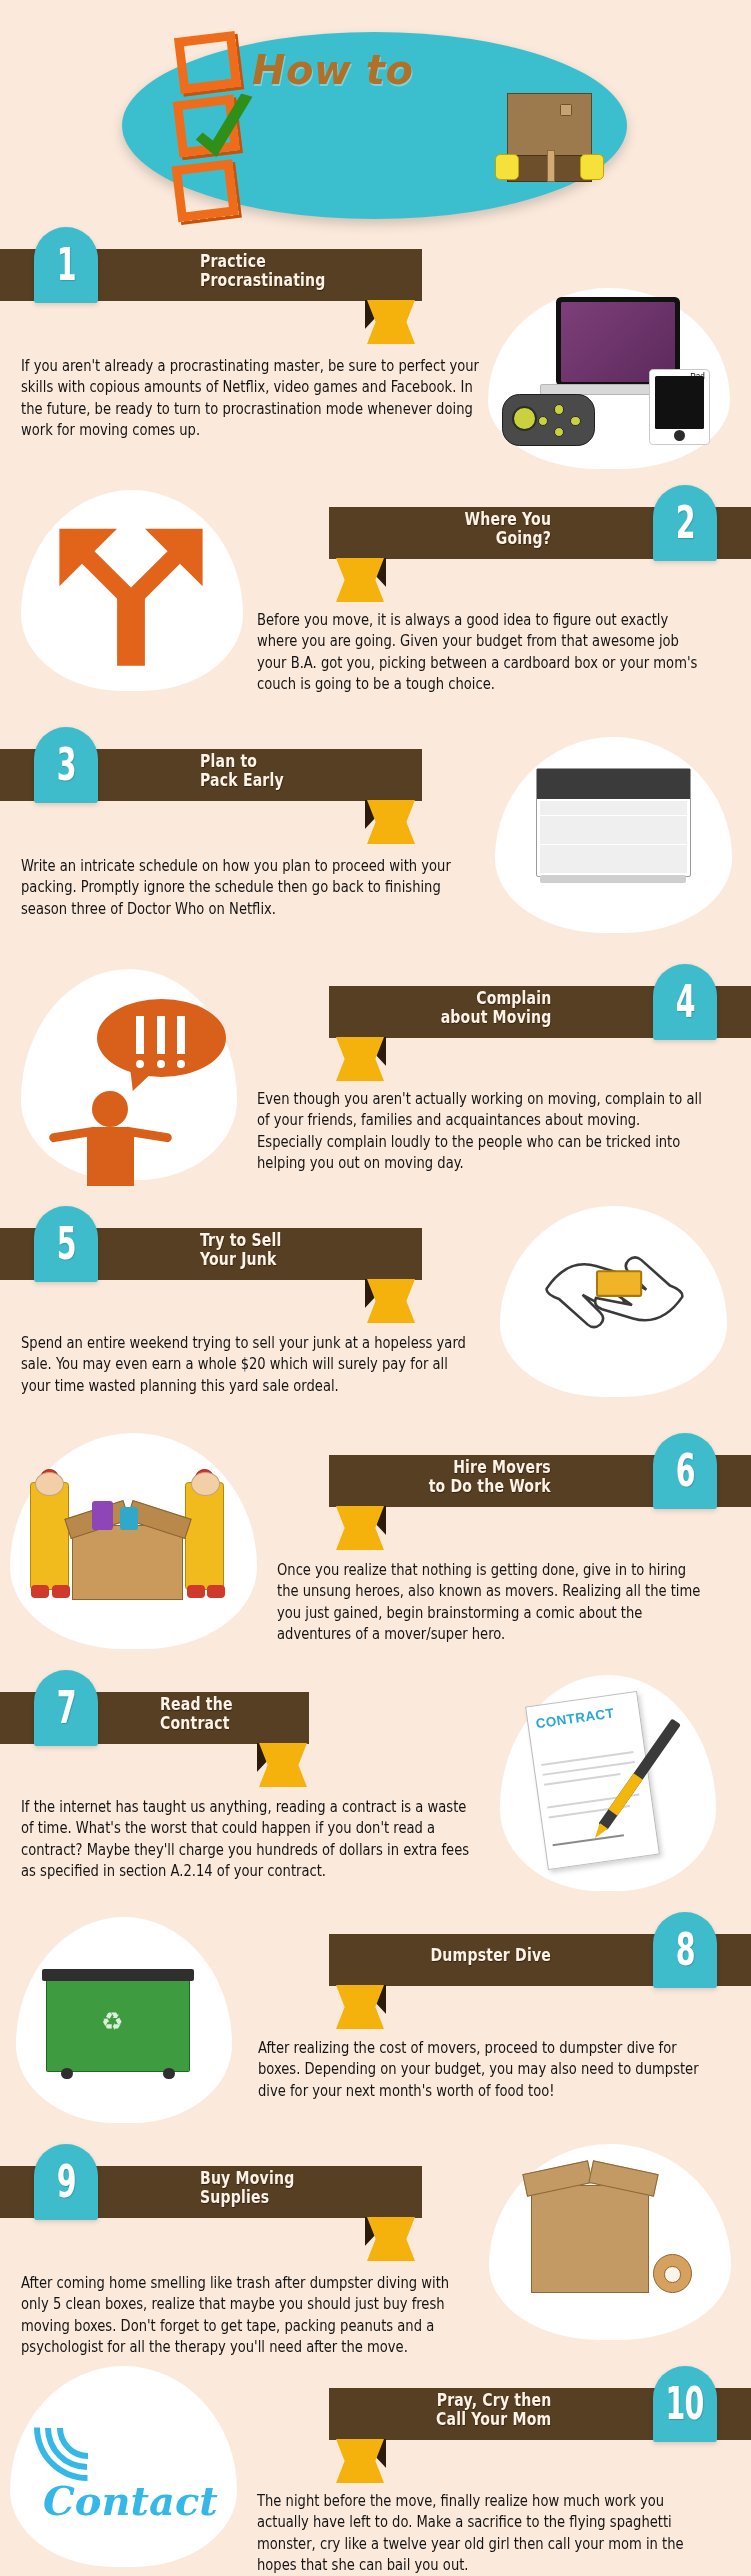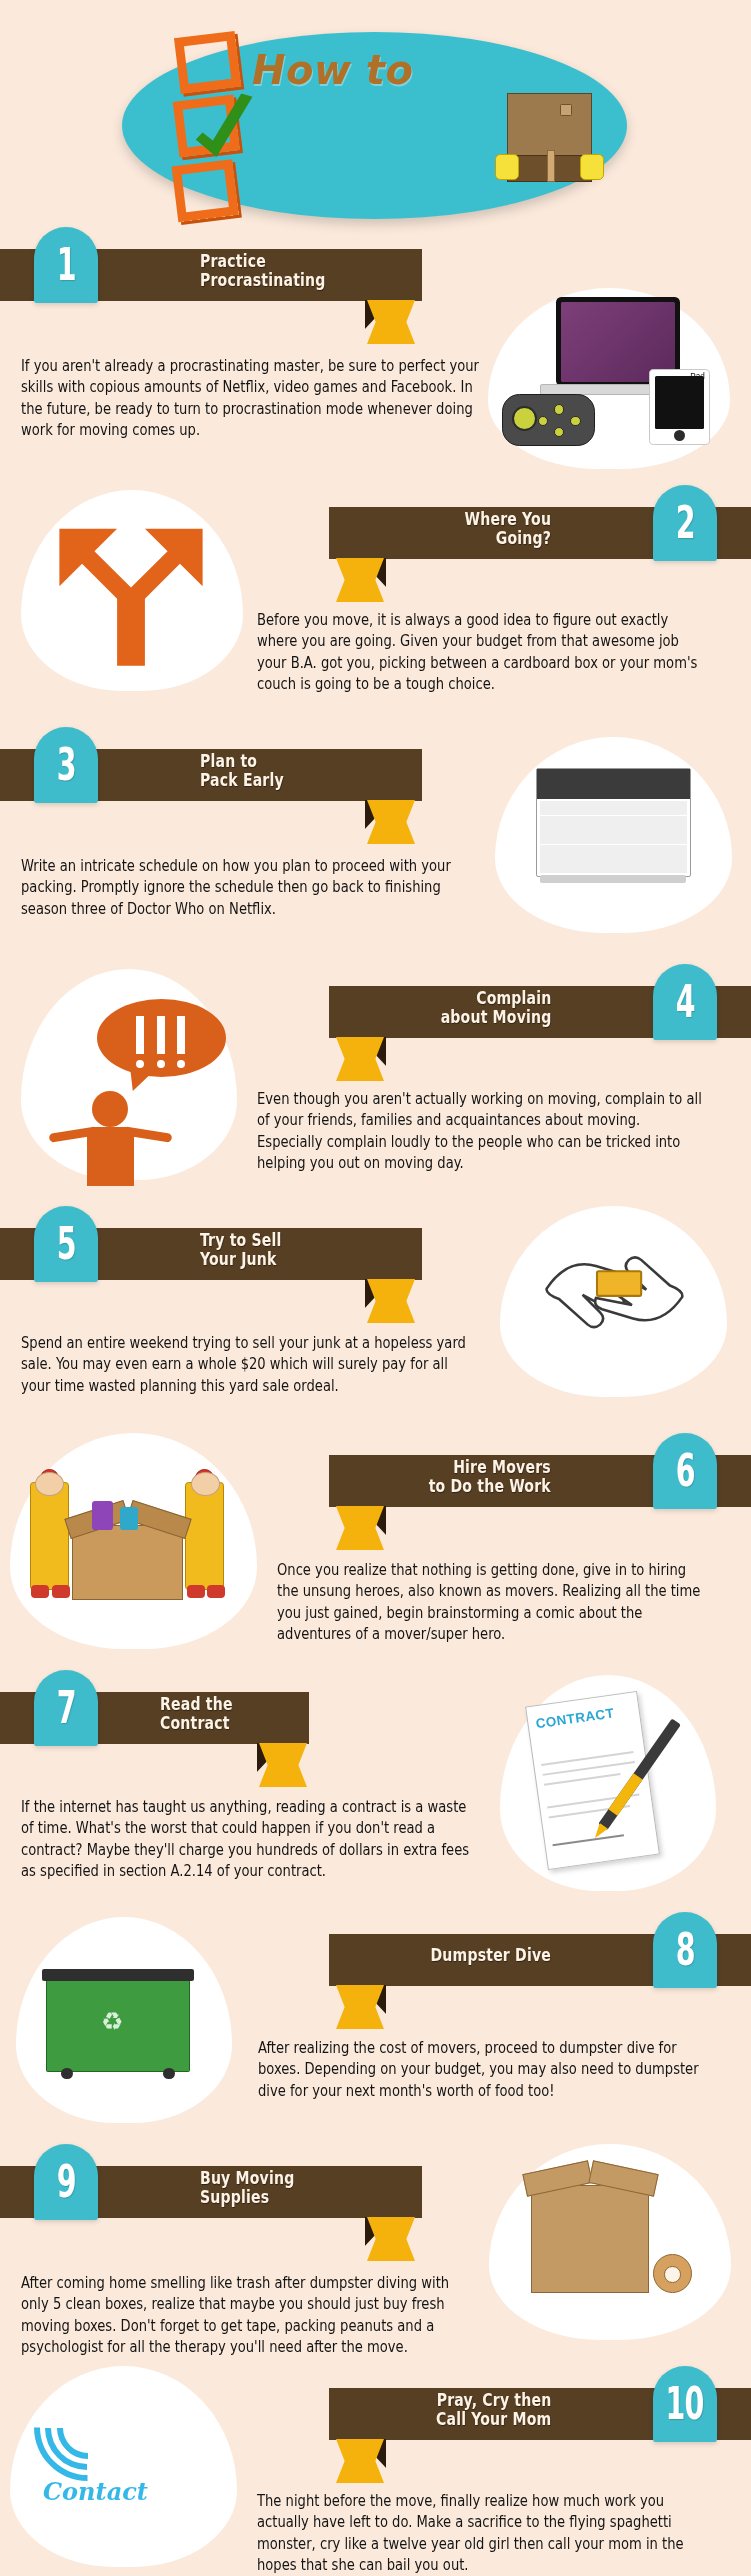--- a/index.html
+++ b/index.html
@@ -169,7 +169,7 @@
       border-right-color:transparent; border-top-color:transparent; border-bottom-color:transparent;
       transform:rotate(-45deg); }
   .contact-word{ position:absolute; color:#35b8e8; font-style:italic; font-weight:bold;
-      font-size:24px; font-family:"DejaVu Serif", serif; }
+      font-size:40px; font-family:"DejaVu Serif", serif; }
 </style>
 </head>
 <body>

